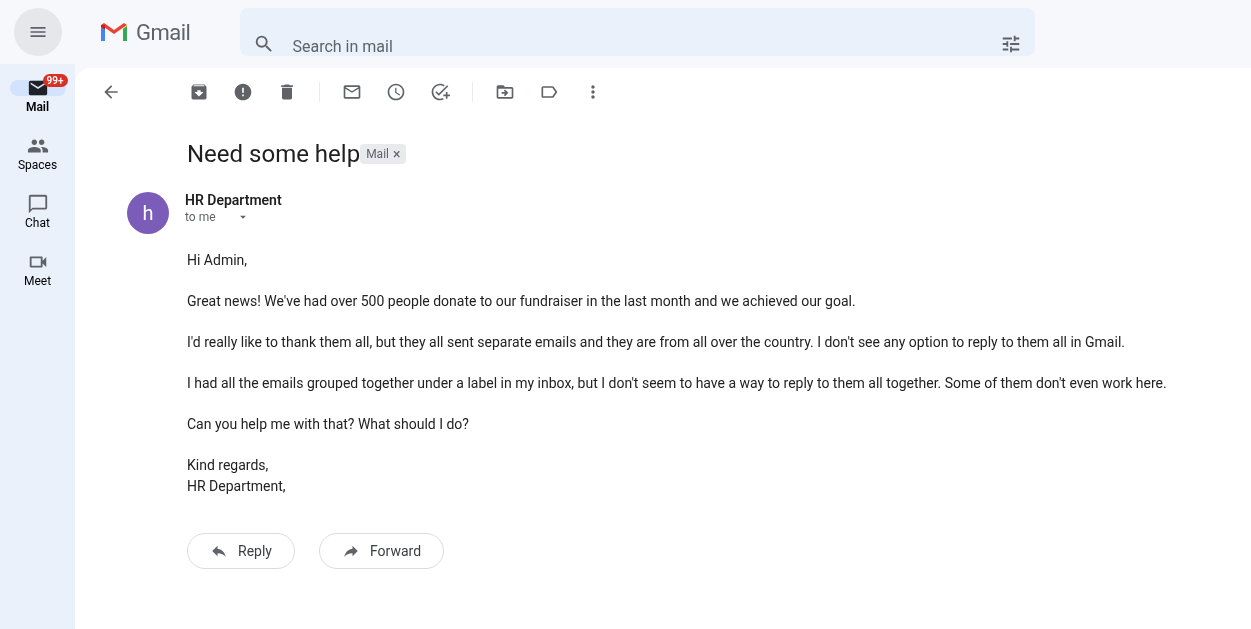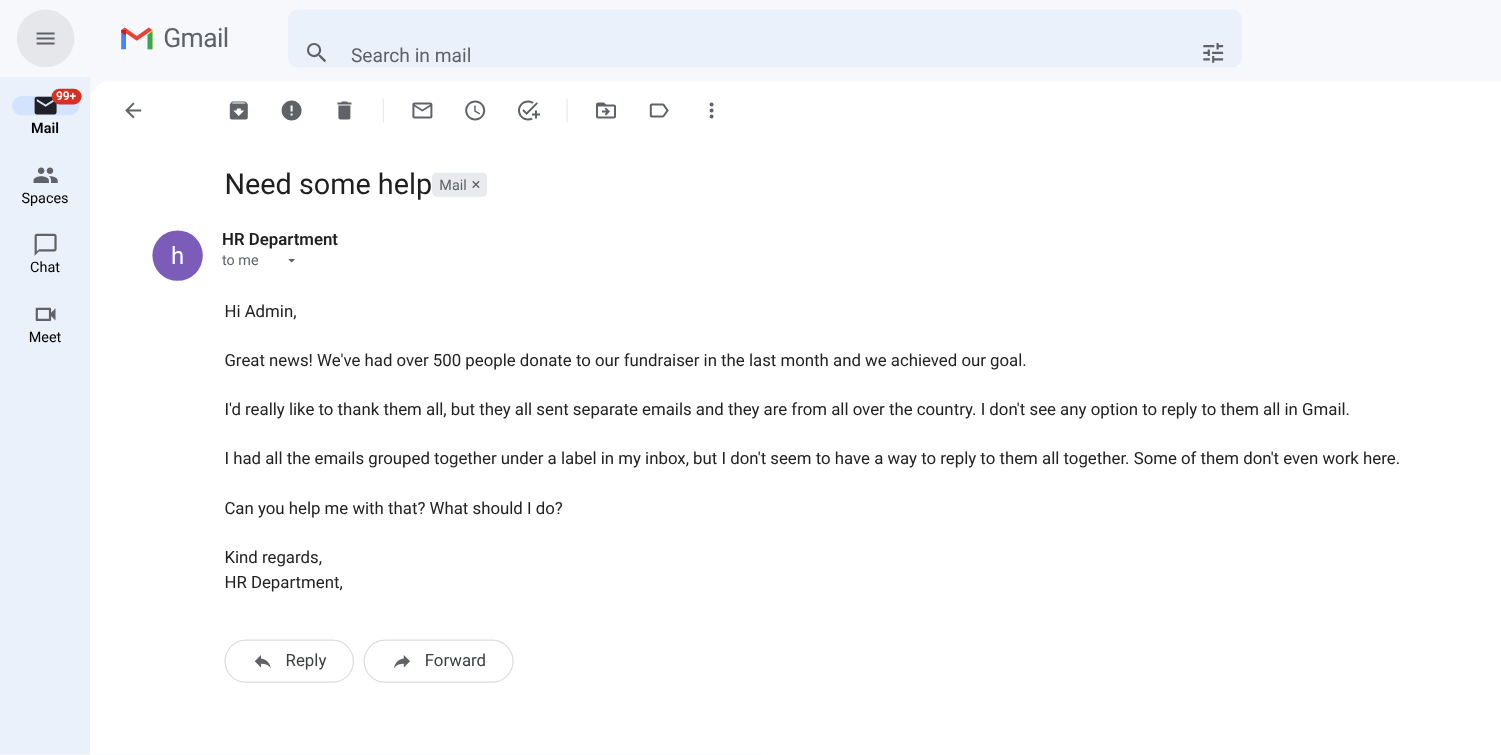--- a/index.html
+++ b/index.html
@@ -238,7 +238,7 @@
     }
     .action-buttons {
       display: flex;
-      gap: 8px;
+      gap: 24px;
       padding-left: 60px;
       margin-top: 36px;
     }

